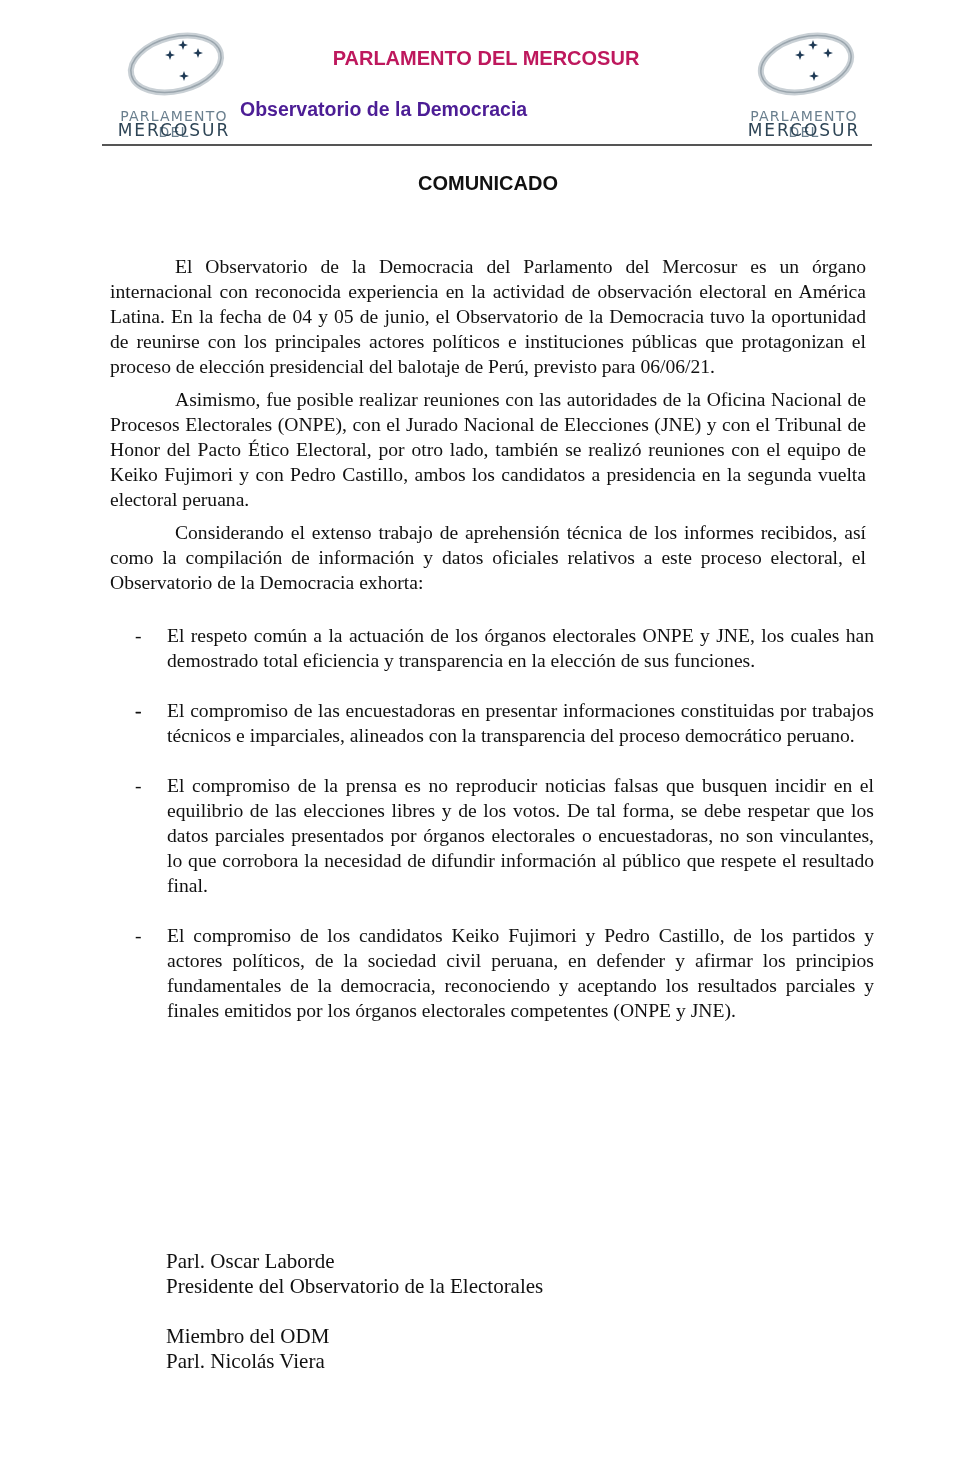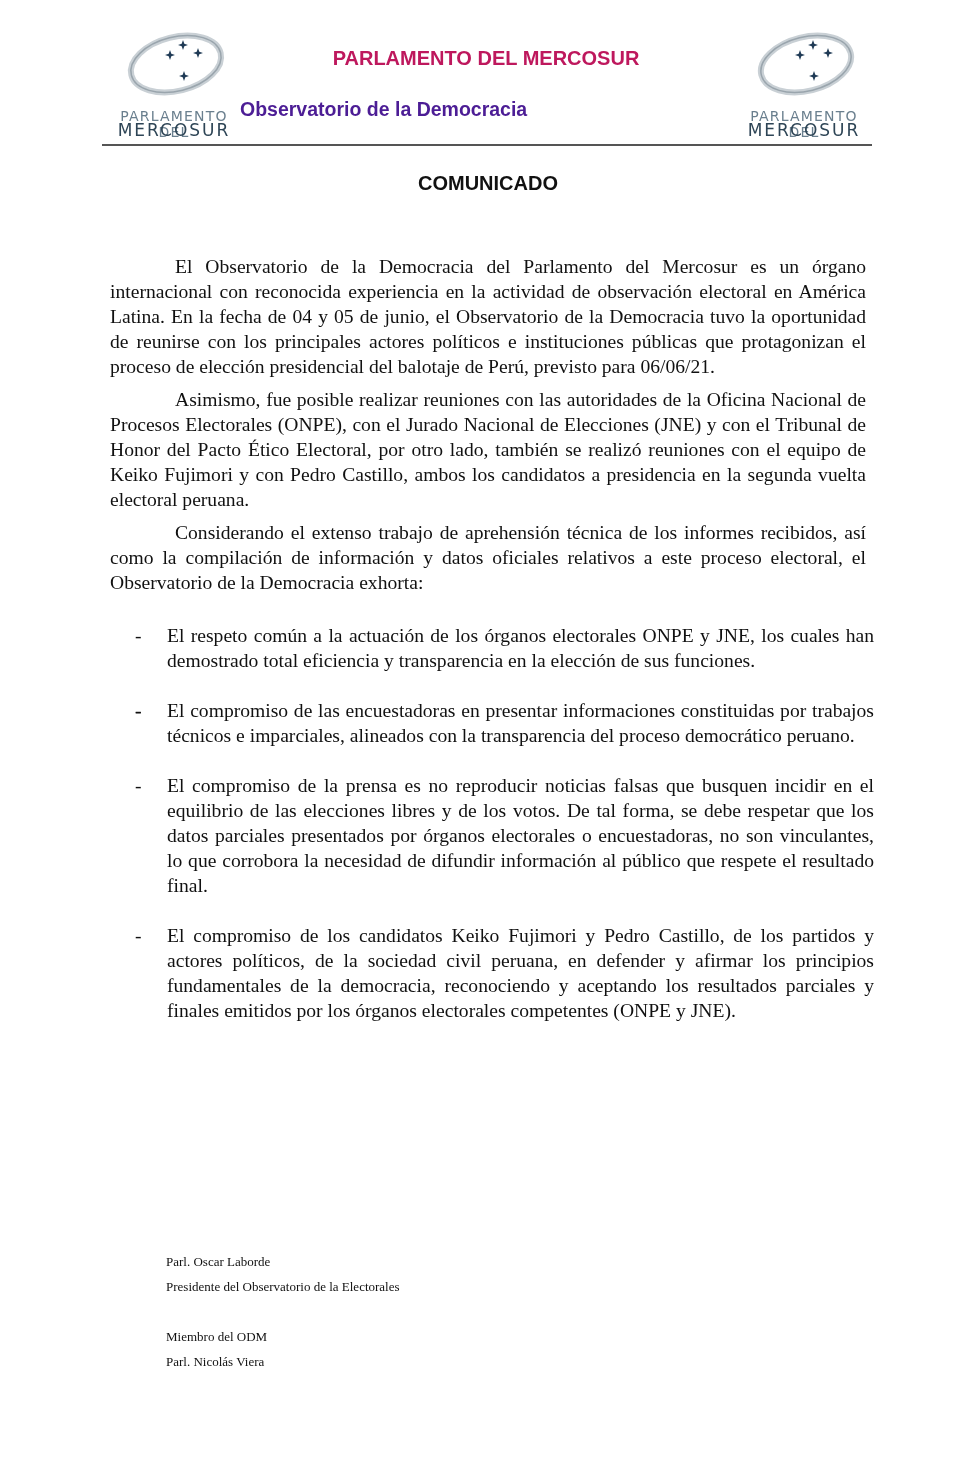--- a/index.html
+++ b/index.html
@@ -34,7 +34,7 @@
   .bullet { position: absolute; left: 33px; top: 0; }
 
   .signatures { position: absolute; left: 166px; top: 1249px;
-    font-family: "Liberation Serif", serif; font-size: 13px; line-height: 25px; color: #111; }
+    font-family: "Liberation Serif", serif; font-size: 21px; line-height: 25px; color: #111; }
   .signature-block { margin-bottom: 25px; }
 </style>
 </head>

